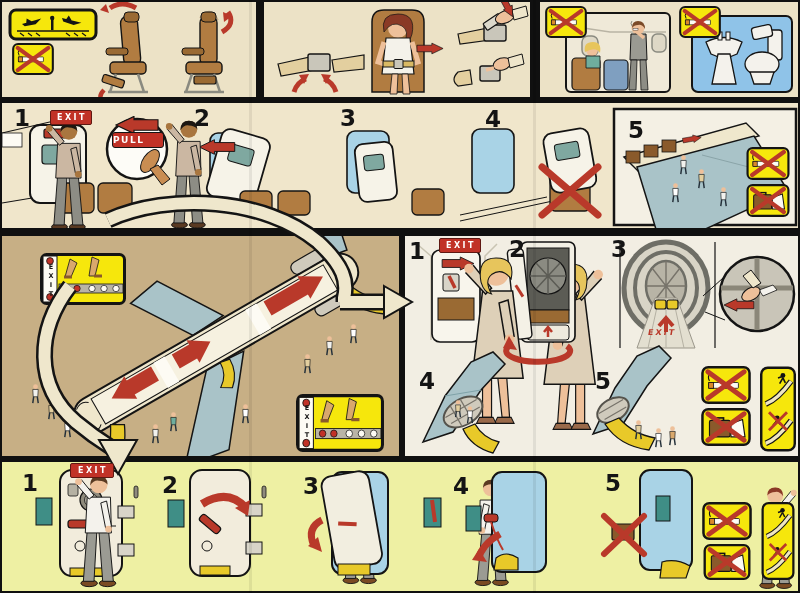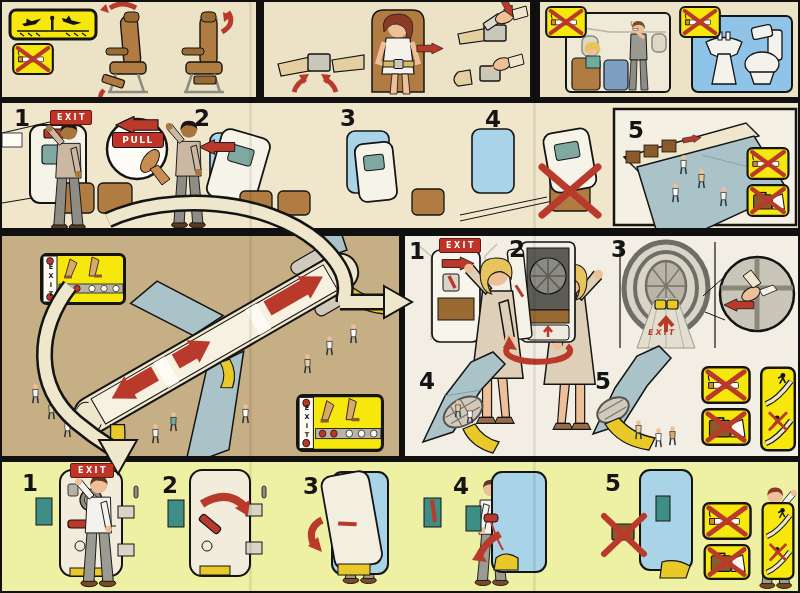--- a/index.html
+++ b/index.html
@@ -13,7 +13,7 @@
             justify-content:center;padding:2px 2px 2px 4px;z-index:7;}
   .pull{position:absolute;background:#c13227;border:1.5px solid #141414;border-radius:3px;color:#fff;
         font:700 9px "DejaVu Sans",sans-serif;letter-spacing:1.5px;display:flex;align-items:center;
-        justify-content:center;z-index:8;}
+        justify-content:flex-start;z-index:8;}
   .floorexit{position:absolute;color:#b9392a;font:700 8px "DejaVu Sans",sans-serif;letter-spacing:2px;
              transform:skewX(-10deg);z-index:7;}
   .floorlight{position:absolute;z-index:6;}

